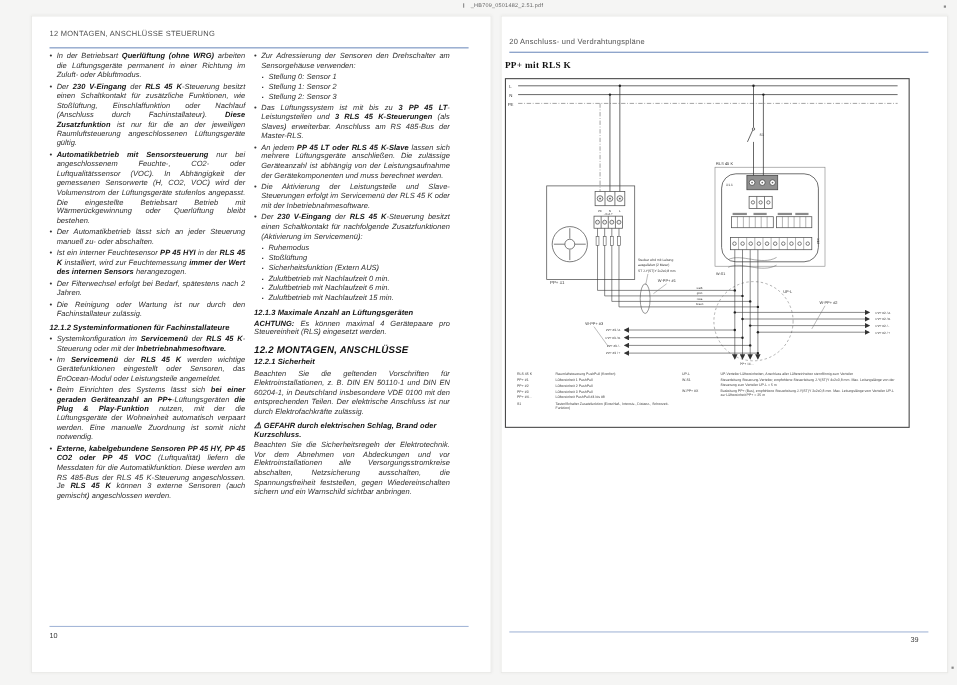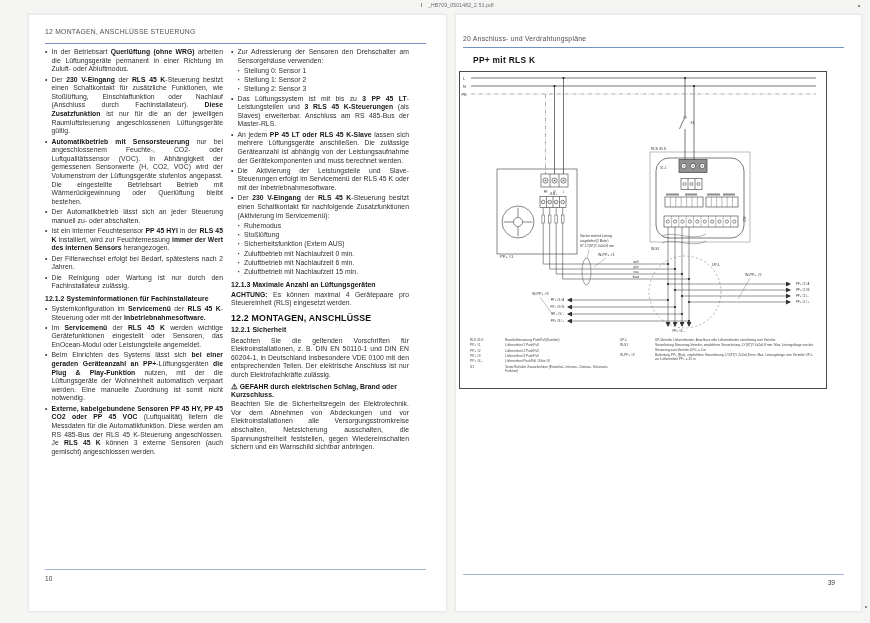--- a/index.html
+++ b/index.html
@@ -44,7 +44,7 @@
   .warn-head{margin:0 0 0.5px;font-weight:bold;color:#141414;text-align:left;}
   .warn-icon{font-size:7.5px;margin-right:2px;}
 
-  .rp-title{position:absolute;top:40px;left:17px;font-size:8.4px;font-weight:bold;color:#111;letter-spacing:0.3px;}
+  .rp-title{position:absolute;top:40px;left:3px;font-size:8.4px;font-weight:bold;color:#111;letter-spacing:0.3px;font-family:Liberation Serif, serif;}
   .diagram{position:absolute;top:56px;left:3px;width:368px;height:318px;border:1px solid #4a4a4a;box-sizing:border-box;background:#fff;}
   .diagram svg{display:block;}
   svg text{fill:#333;font-family:"Liberation Sans",sans-serif;}

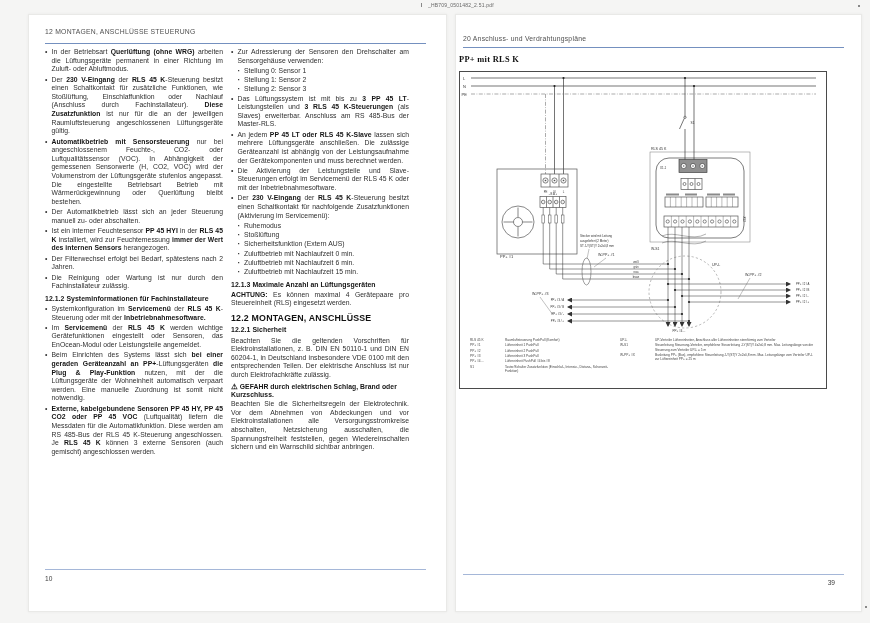--- a/index.html
+++ b/index.html
@@ -28,7 +28,7 @@
   .left-page .page-num{top:560px;left:16px;}
   .right-page .page-num{top:564px;right:26px;}
 
-  .cols{position:absolute;top:33px;left:16px;right:20px;display:flex;gap:8px;}
+  .cols{position:absolute;top:33px;left:16px;right:20px;display:flex;gap:8px;font-style:italic;}
   .col{width:178px;flex:none;font-size:6.8px;line-height:8.6px;letter-spacing:0.05px;text-align:justify;}
   .col b{color:#141414;}
   .h3{font-weight:bold;color:#141414;font-size:6.9px;margin:4px 0 1.5px;text-align:left;}

